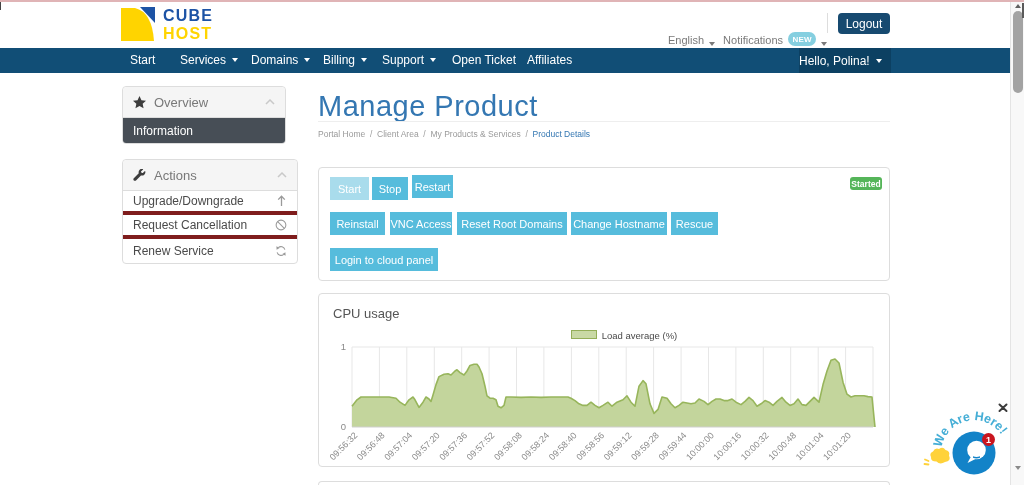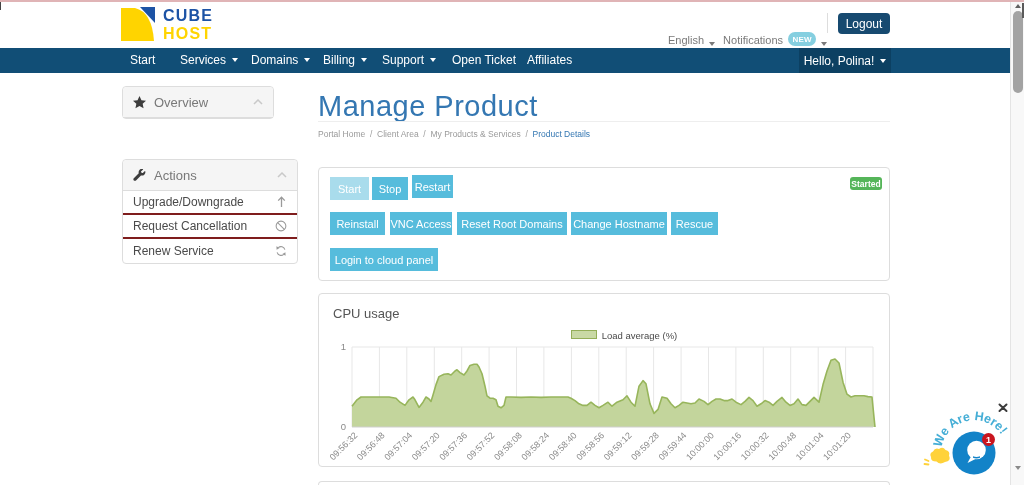--- a/index.html
+++ b/index.html
@@ -19,7 +19,7 @@
 .nav{left:0;top:48px;width:1010px;height:25px;background:#114e76;color:#fff;font-size:12px}
 .nav span.it{position:absolute;top:5px}
 .ncaret{display:inline-block;width:0;height:0;border-left:3.5px solid transparent;border-right:3.5px solid transparent;border-top:4px solid #fff;margin-left:6px;vertical-align:2px}
-.hello{position:absolute;left:799px;top:0;width:92px;height:25px;background:#0c4062;display:flex;align-items:center;justify-content:center}
+.hello{position:absolute;left:799px;top:0;width:92px;height:25px;background:#0c4062;display:flex;align-items:center;}
 
 .panel{background:#fff;border:1px solid #ddd;border-radius:4px}
 .sp1{left:122px;top:86px;width:152px}

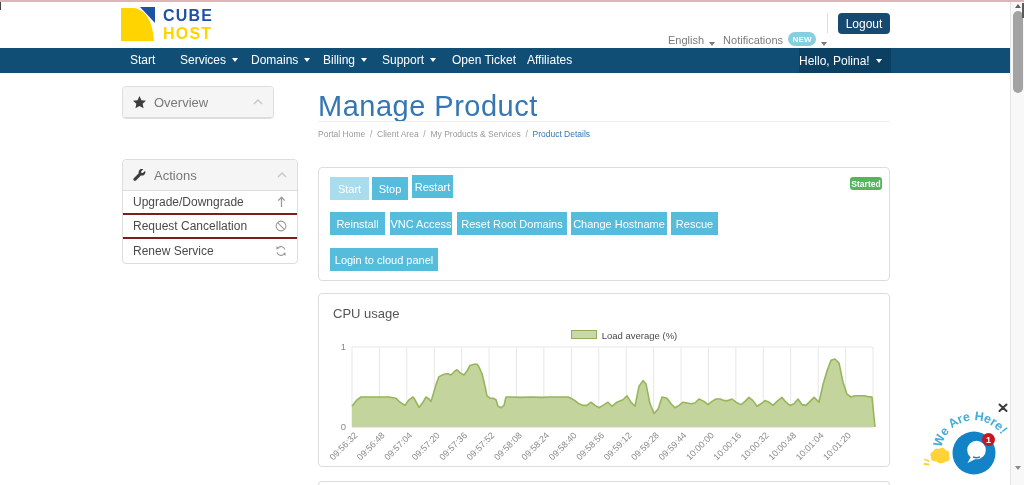--- a/index.html
+++ b/index.html
@@ -22,7 +22,7 @@
 .hello{position:absolute;left:799px;top:0;width:92px;height:25px;background:#0c4062;display:flex;align-items:center;}
 
 .panel{background:#fff;border:1px solid #ddd;border-radius:4px}
-.sp1{left:122px;top:86px;width:152px}
+.sp1{left:122px;top:86px;width:164px}
 .sp2{left:122px;top:159px;width:176px}
 .phead{background:#f5f5f5;color:#787878;font-size:13px;height:31px;display:flex;align-items:center;padding:0 10px;border-radius:4px 4px 0 0;border-bottom:1px solid #ddd}
 .phead .chev{margin-left:auto;color:#c9c9c9}

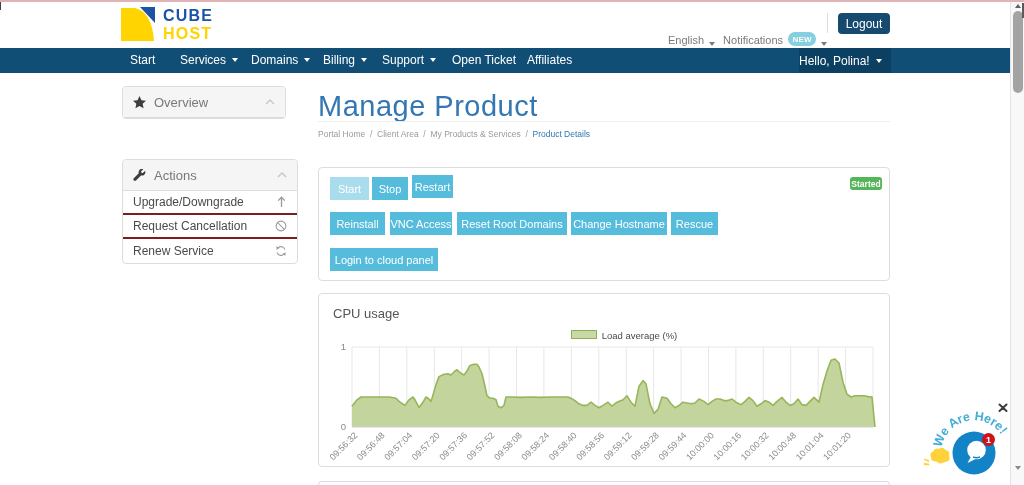--- a/index.html
+++ b/index.html
@@ -95,6 +95,7 @@
           <path d="M1 5 L5 1 L9 5" stroke="#c9c9c9" stroke-width="1.5" fill="none"></path>
         </svg>
       </span></div>
+<div class="sitem">Information</div>
 </div>
 
 <div class="abs panel sp2">

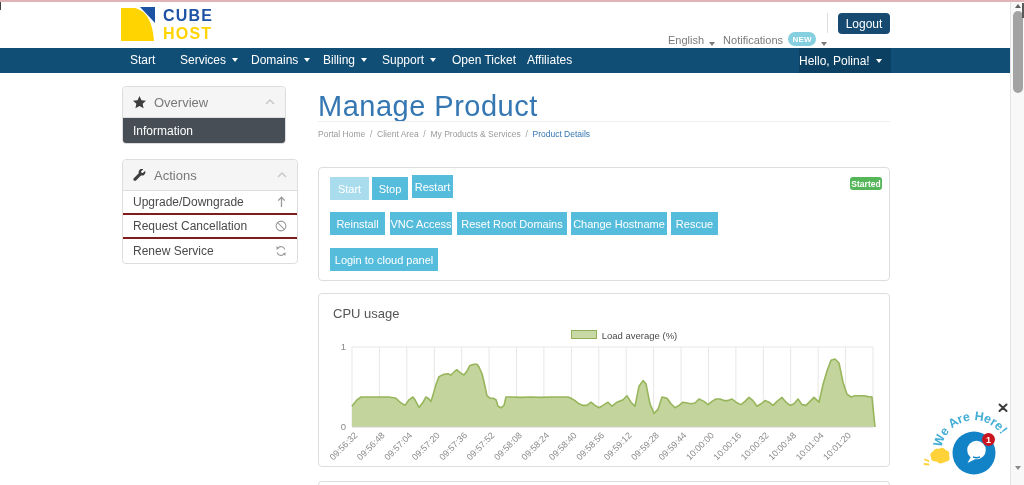--- a/index.html
+++ b/index.html
@@ -28,7 +28,7 @@
 .phead .chev{margin-left:auto;color:#c9c9c9}
 .chev svg{display:block}
 .sitem{background:#474e56;color:#fff;font-size:12px;height:25px;display:flex;align-items:center;padding:0 10px;border-radius:0 0 3px 3px}
-.aitem{color:#4a4a4a;font-size:12px;height:24px;display:flex;align-items:center;padding:0 10px;border-bottom:2px solid #7f1d1d}
+.aitem{color:#4a4a4a;font-size:12px;height:24px;display:flex;align-items:center;padding:0 10px;border-bottom:4px solid #7f1d1d}
 .aitem:last-child{border-bottom:none}
 .aitem .ric{margin-left:auto;color:#9a9a9a}
 .ric svg{display:block}

